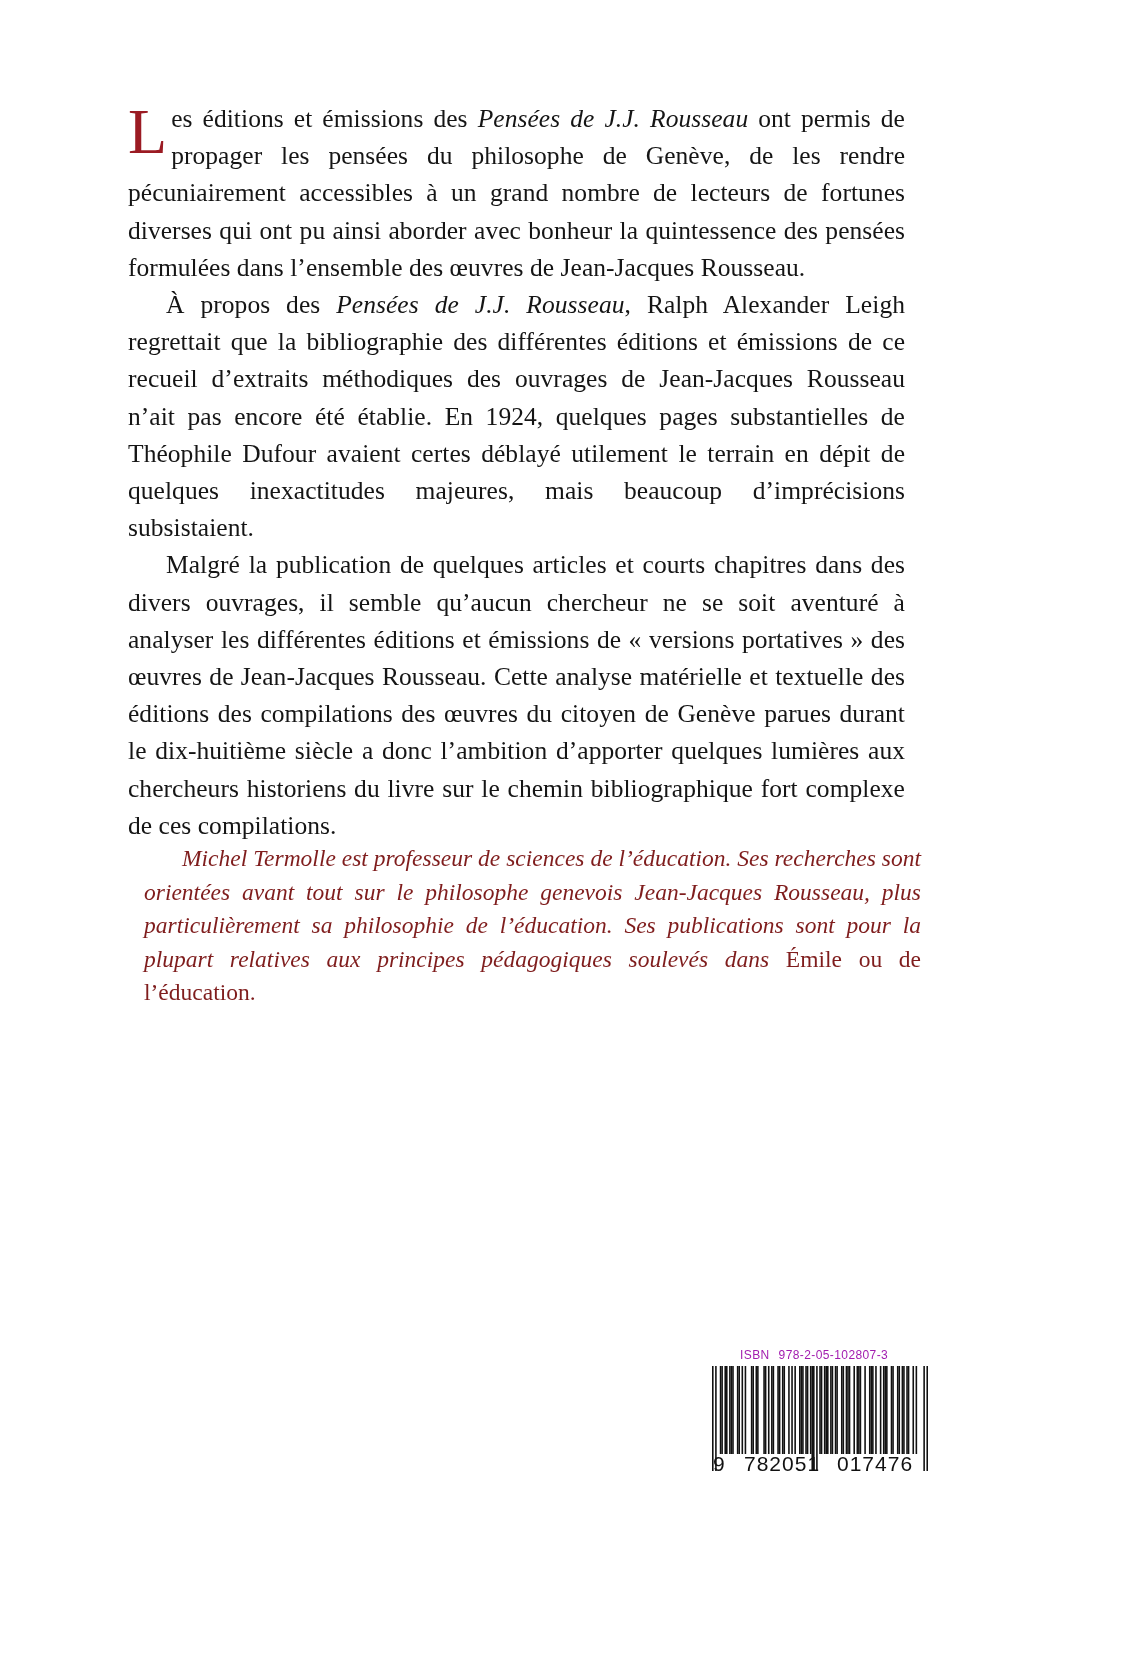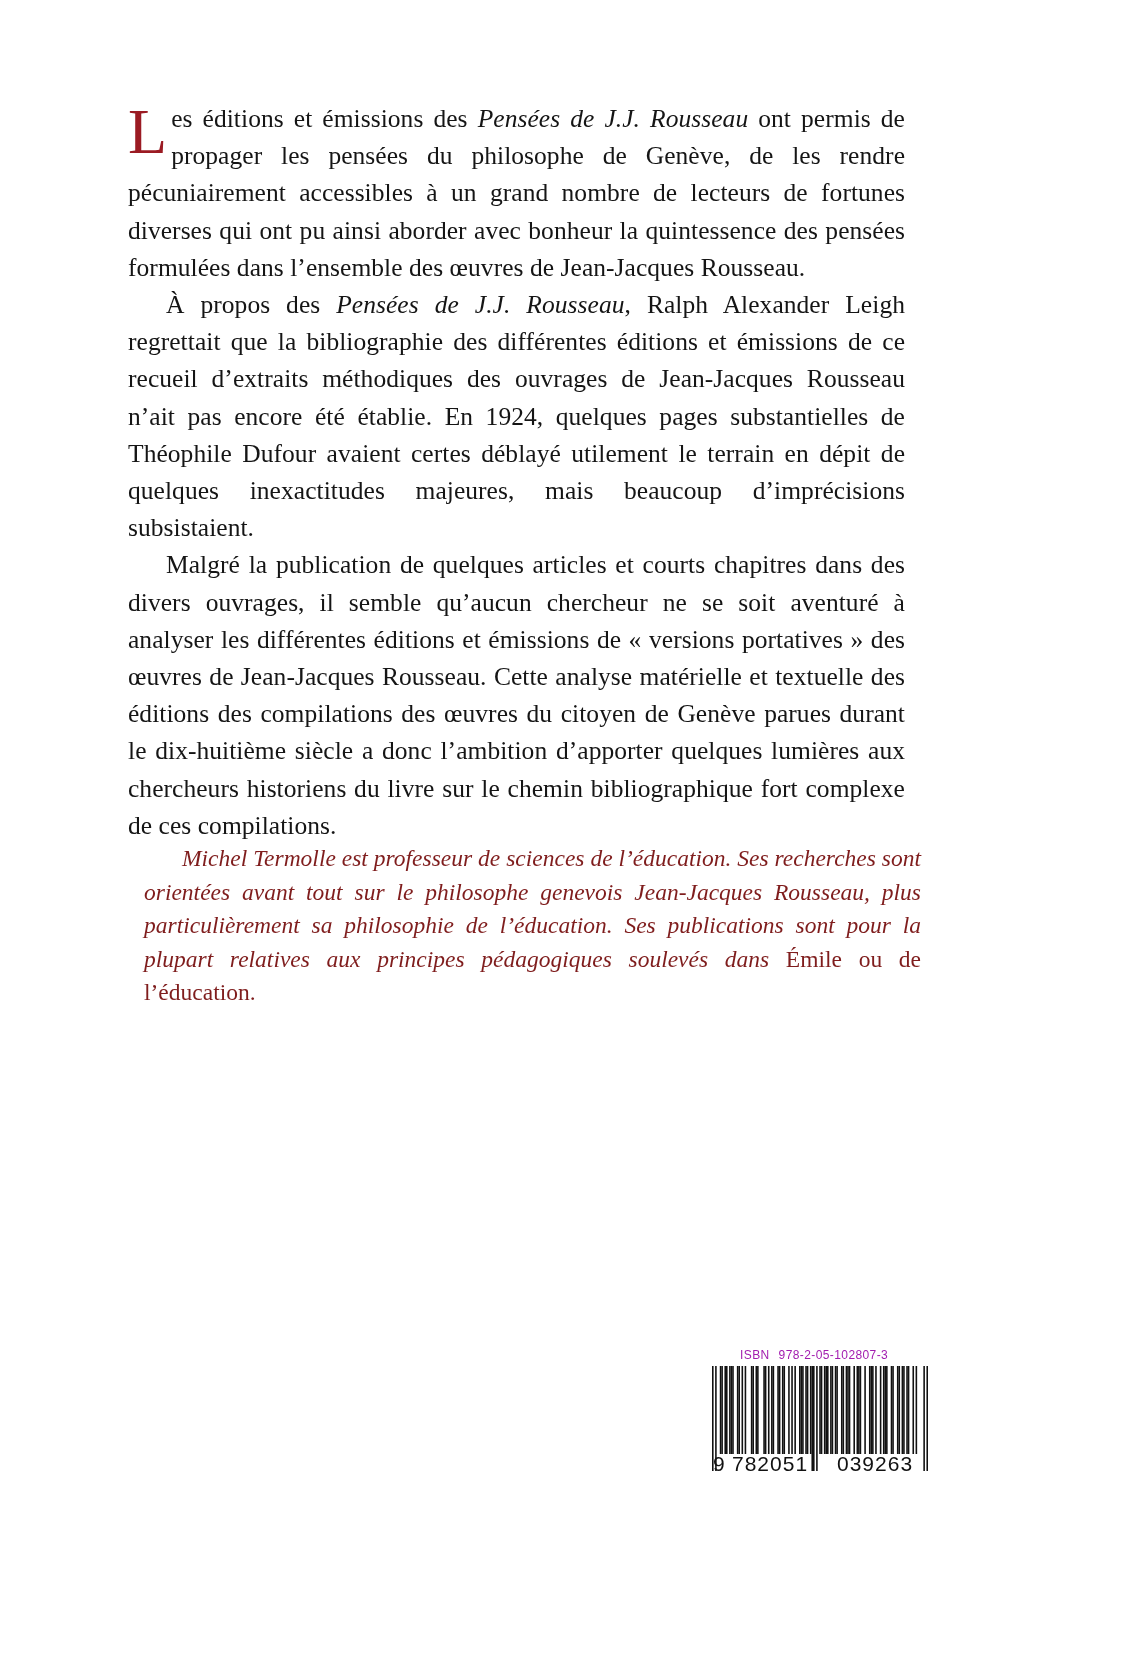--- a/index.html
+++ b/index.html
@@ -124,7 +124,7 @@
   }
   #barcode-digits .grp-left {
     position: absolute;
-    left: 20px;
+    left: 32px;
     top: 0;
   }
   #barcode-digits .grp-right {

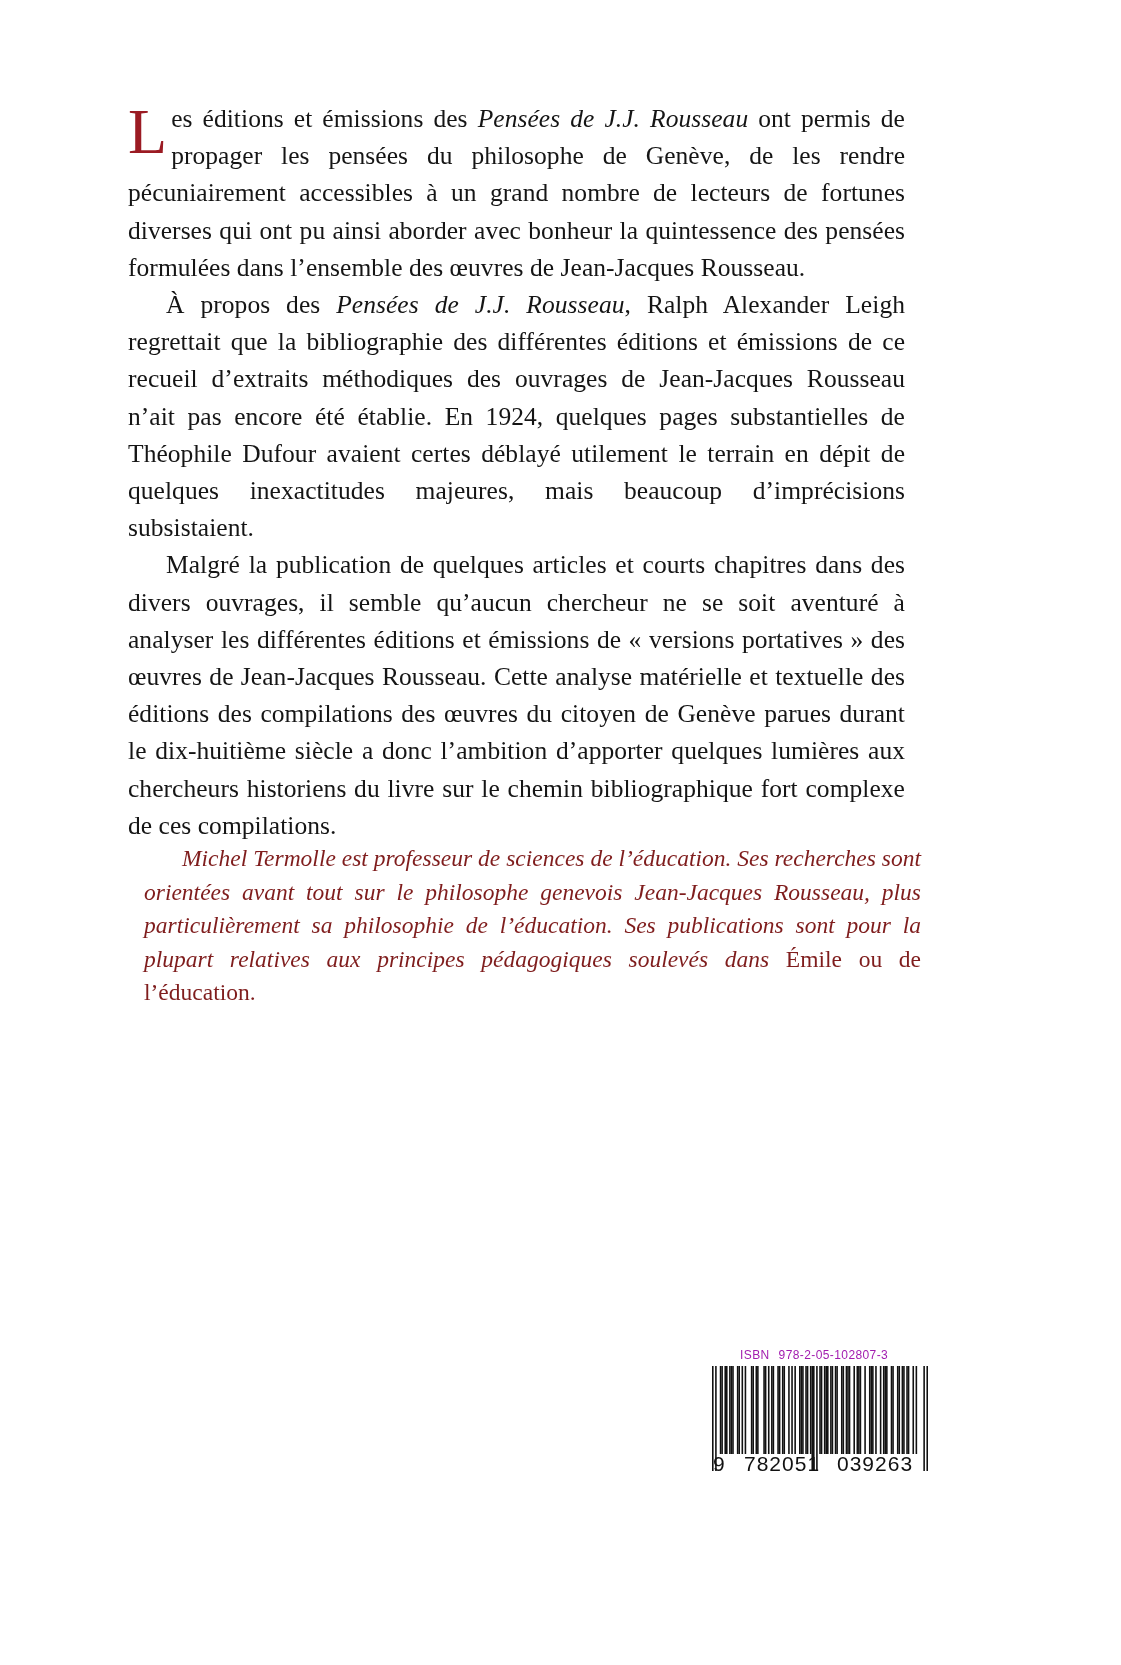--- a/index.html
+++ b/index.html
@@ -249,7 +249,7 @@
       <div id="barcode-digits">
         <span class="lead">9</span>
         <span class="grp-left">782051</span>
-        <span class="grp-right">039263</span>
+        <span class="grp-right">017476</span>
       </div>
     </div>
 

